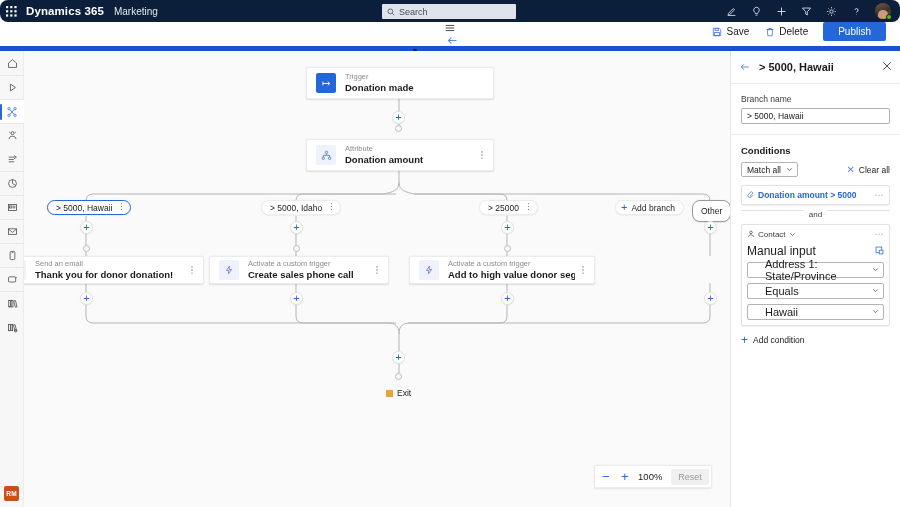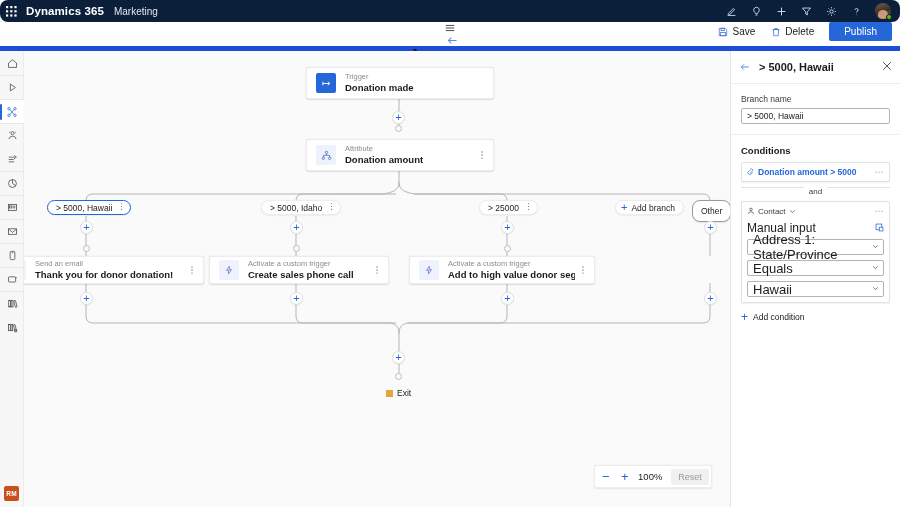--- a/index.html
+++ b/index.html
@@ -286,6 +286,13 @@
   <div id="suite-product">Dynamics 365</div>
   <div id="suite-module">Marketing</div>
 
+  <div id="suite-search">
+    <svg width="8" height="8" viewBox="0 0 12 12" fill="none" stroke="#4a4f56" stroke-width="1.2">
+      <circle cx="5" cy="5" r="3.6"></circle>
+        <line x1="7.7" y1="7.7" x2="11" y2="11"></line>
+    </svg>
+    <span>Search</span>
+  </div>
 
   <div id="suite-right">
     <div class="suite-icon">

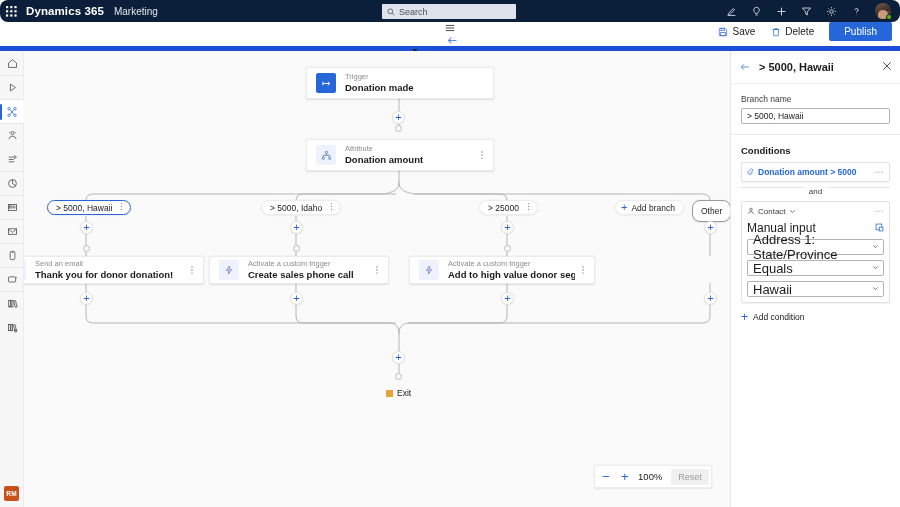--- a/index.html
+++ b/index.html
@@ -88,7 +88,7 @@
   #journey-title { font-size: 12.5px; font-weight: bold; color: #1b1b1b; margin-left: 6px;}
   #status-chip { display:flex; align-items:center; gap:4px; margin-left: 13px; color:#616161; font-size:9.5px;}
   #status-dot { width:5px; height:5px; border-radius:50%; background:#b3b3b3; }
-  #cmd-right { position:absolute; right: 8px; display:flex; align-items:center; gap: 2px; }
+  #cmd-right { position:absolute; right: 14px; display:flex; align-items:center; gap: 2px; }
   .cmd-btn {
     display:flex; align-items:center; gap:4px;
     padding: 3px 7px; font-size:10px; color:#1b1b1b; cursor:pointer;

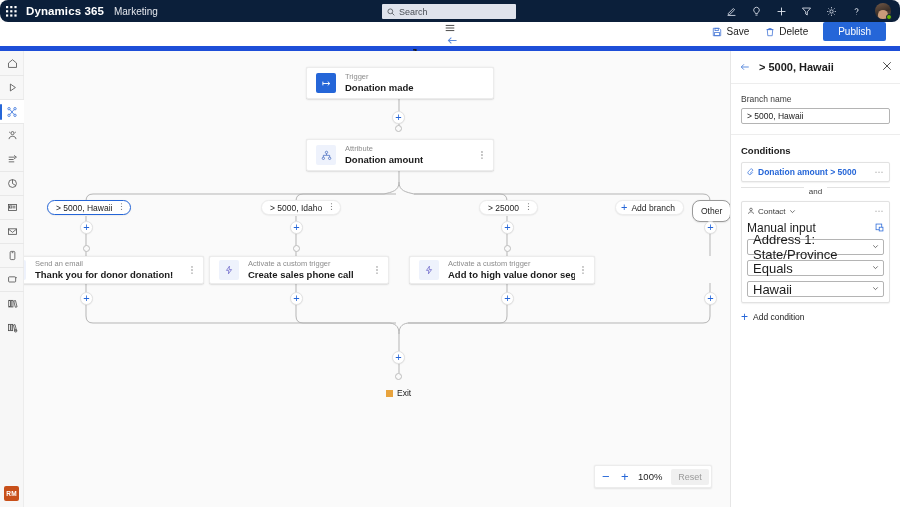--- a/index.html
+++ b/index.html
@@ -691,6 +691,18 @@
 
     <div id="conditions-label">Conditions</div>
 
+    <div id="match-row">
+      <div id="match-select">
+        <span>Match all</span>
+        <svg width="7" height="7" viewBox="0 0 10 10" fill="none" stroke="#3b3b3b" stroke-width="1.1">
+          <polyline points="1.8,3.4 5,6.6 8.2,3.4"></polyline>
+        </svg>
+      </div>
+      <div id="clear-all">
+        <span class="x">✕</span>
+        <span>Clear all</span>
+      </div>
+    </div>
 
     <div class="cond-card">
       <div class="cond-row1">

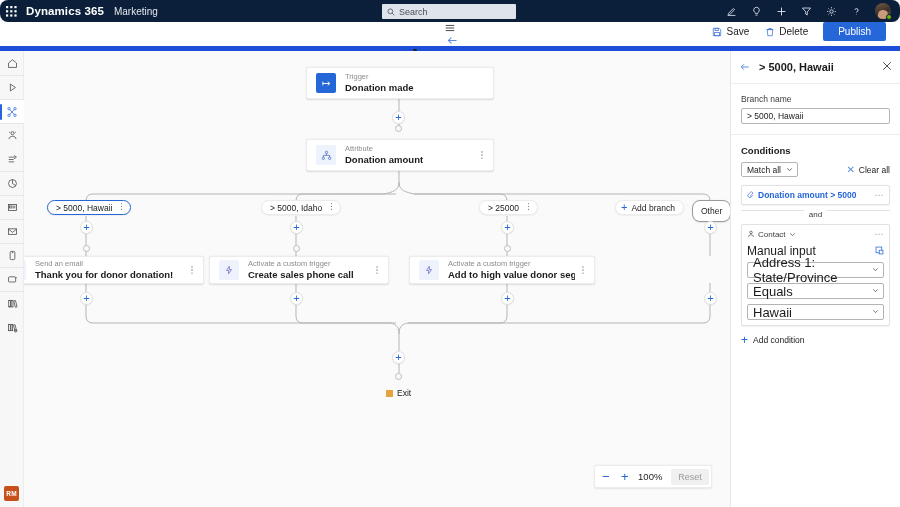--- a/index.html
+++ b/index.html
@@ -256,7 +256,7 @@
   .select-box {
     height:16px; border:1px solid #b4b4b4; border-radius:2px;
     display:flex; align-items:center; justify-content:space-between;
-    padding:0 4px 0 5px; font-size:13px; color:#1b1b1b;
+    padding:0 4px 0 17px; font-size:11px; color:#1b1b1b;
     margin-bottom:5px; background:#fff; cursor:pointer;
   }
   .select-box .chev { color:#3b3b3b; font-size:8px; }

